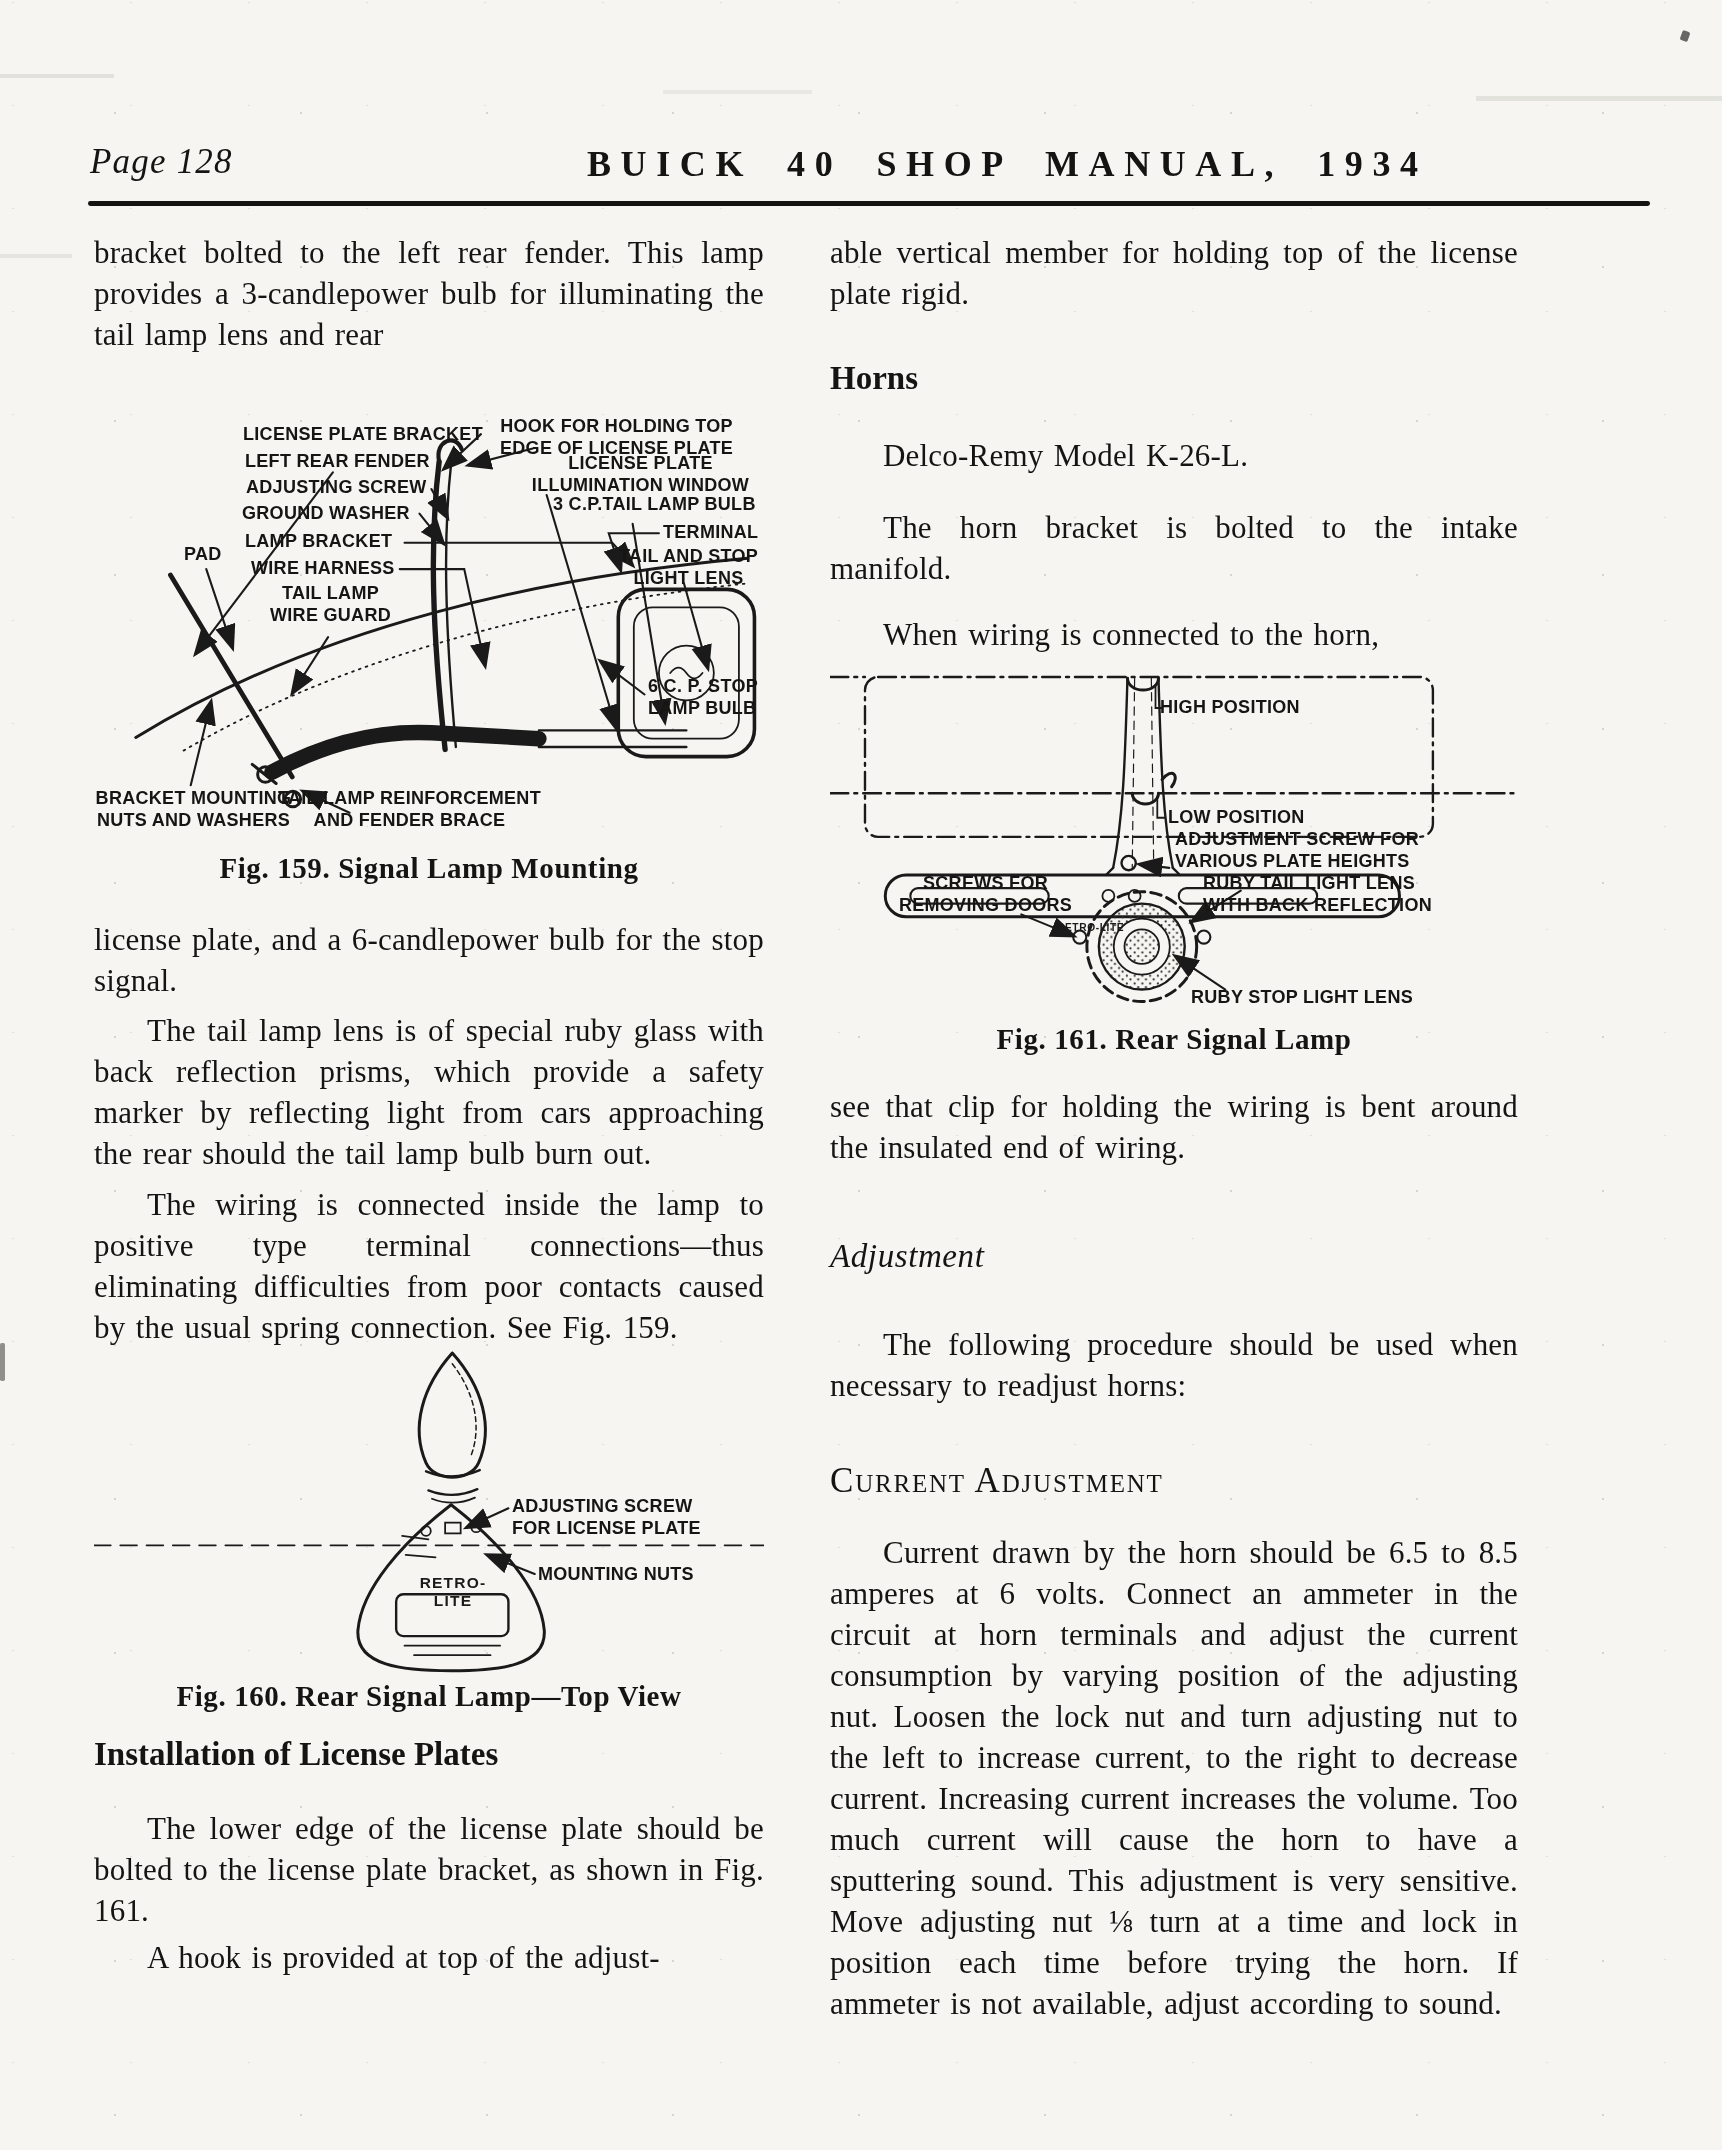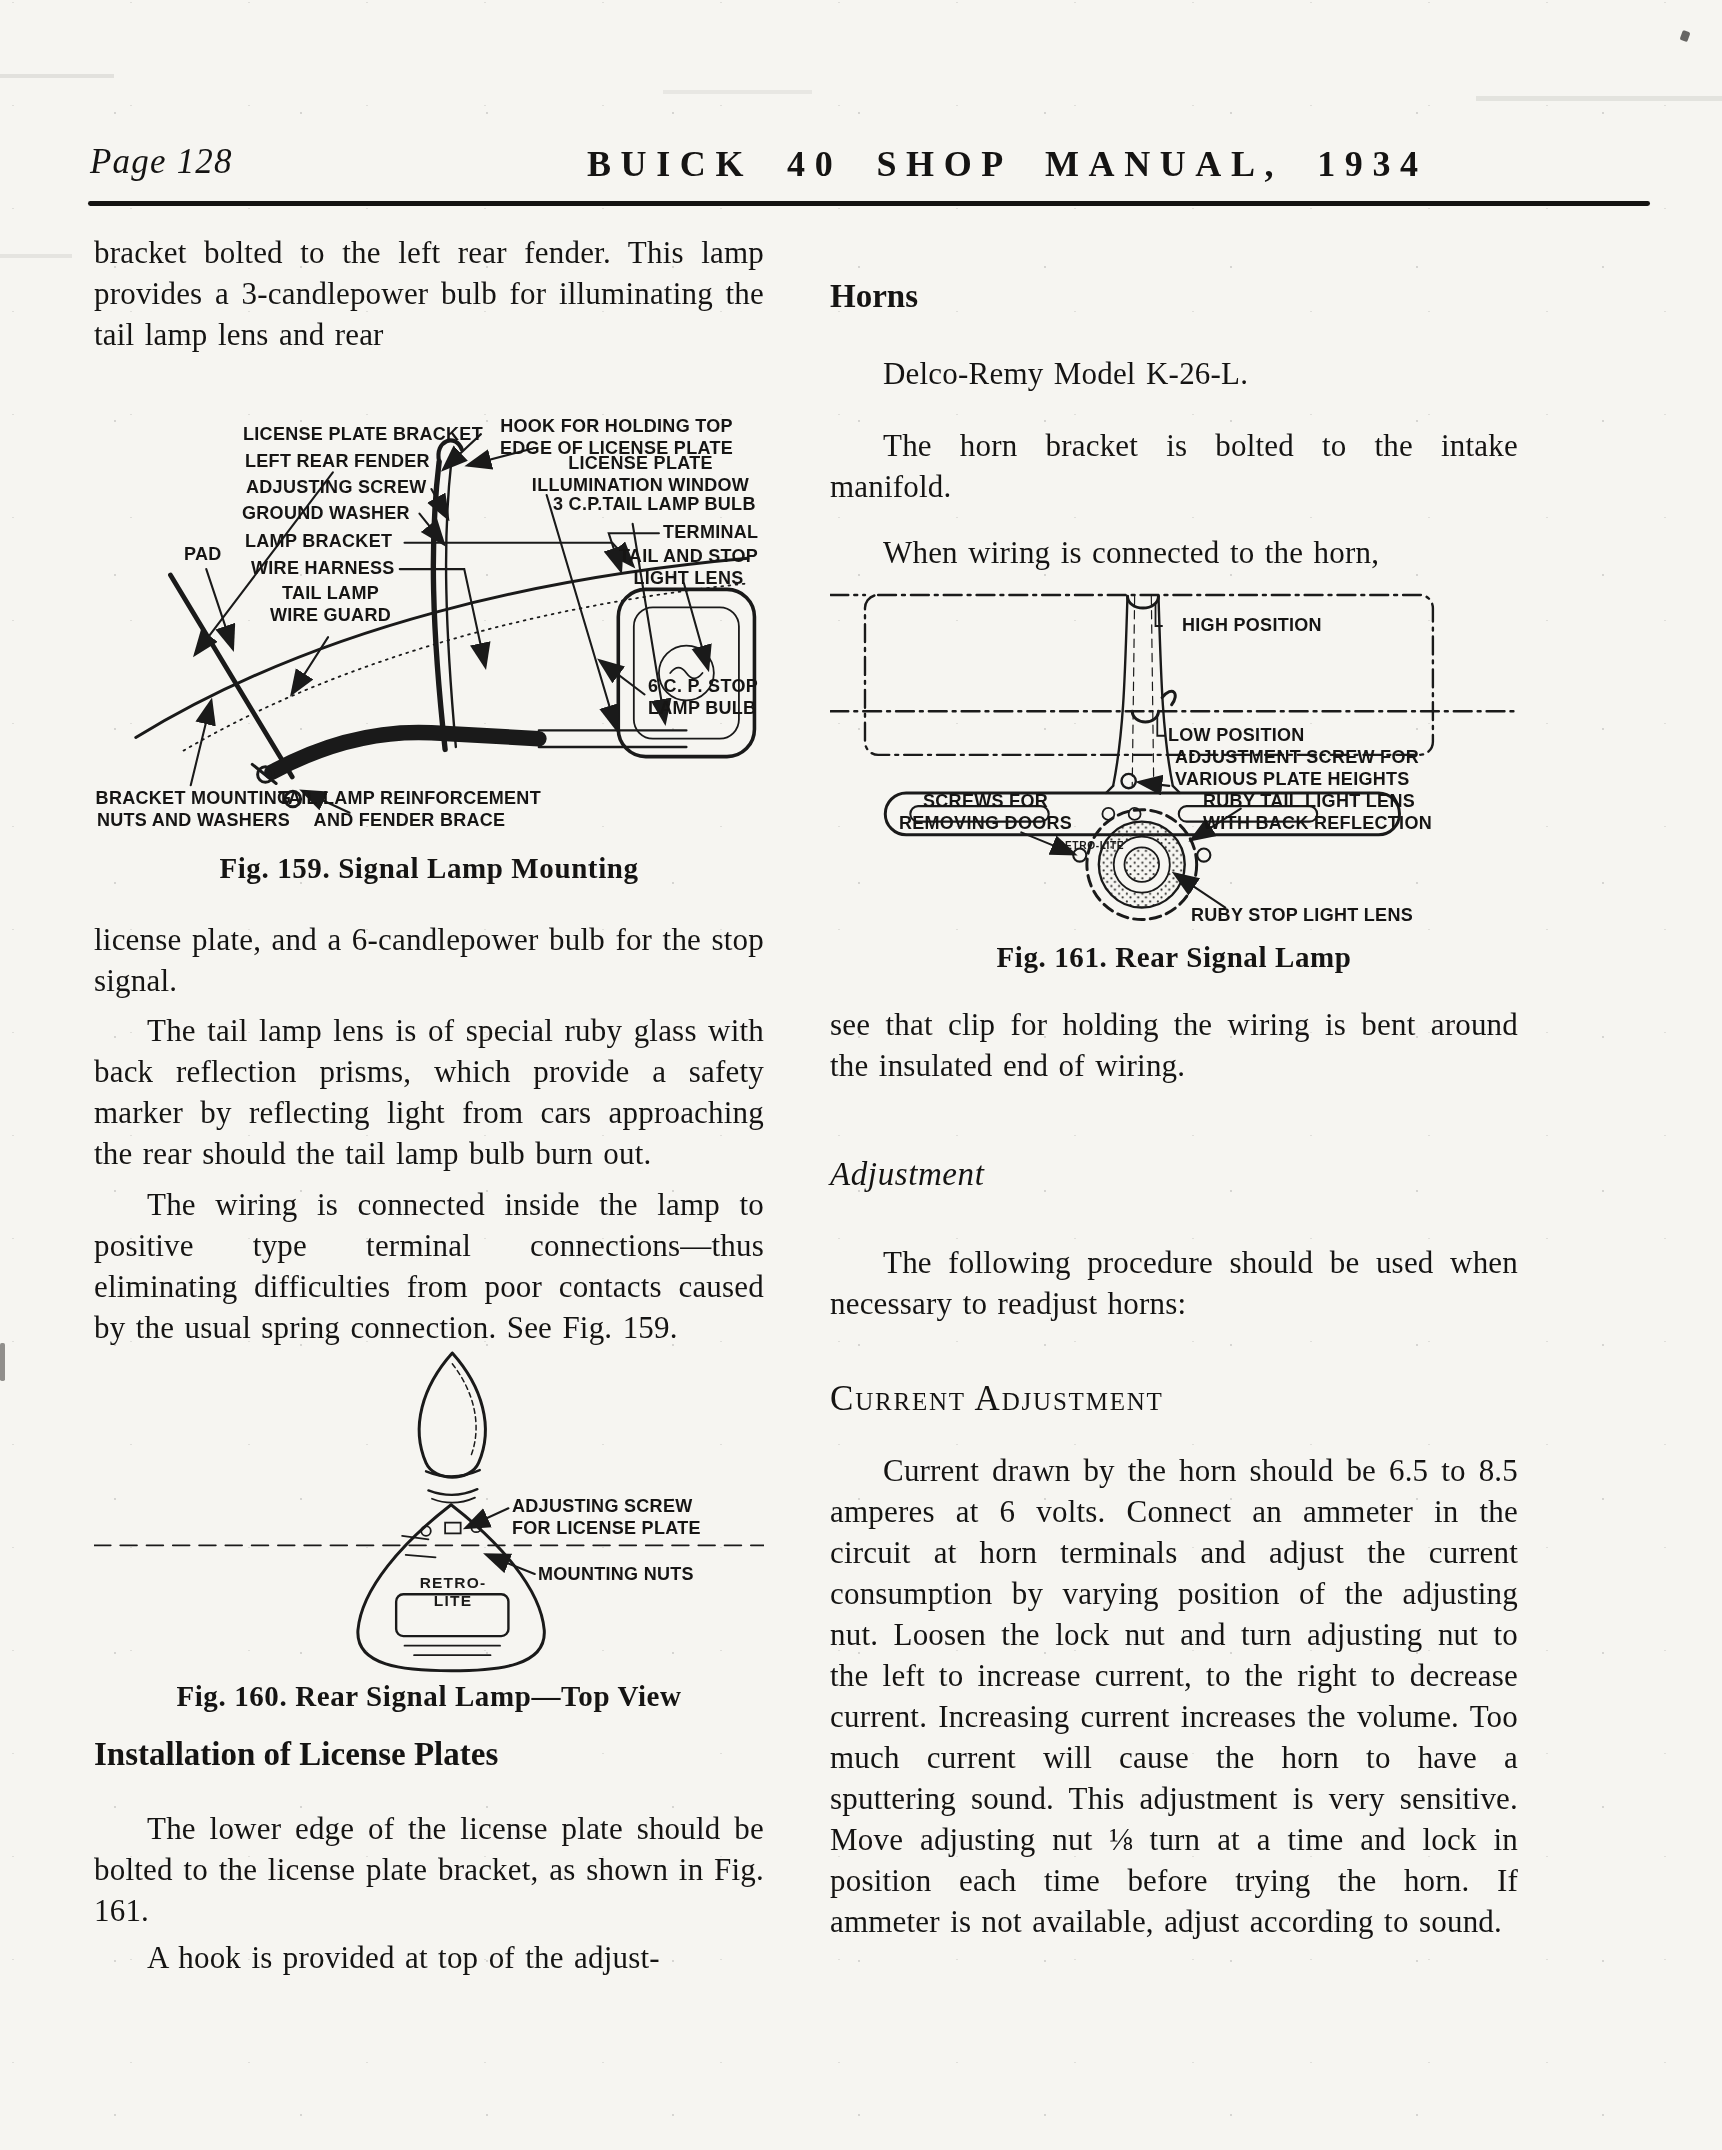--- a/index.html
+++ b/index.html
@@ -207,6 +207,7 @@
 
   <div class="col col-right">
 
+    <p class="body-p">able vertical member for holding top of the license plate rigid.</p>
 
     <p class="h-bold" style="margin-top:45px;">Horns</p>
     <p class="body-p indent" style="margin-top:37px;">Delco-Remy Model K-26-L.</p>

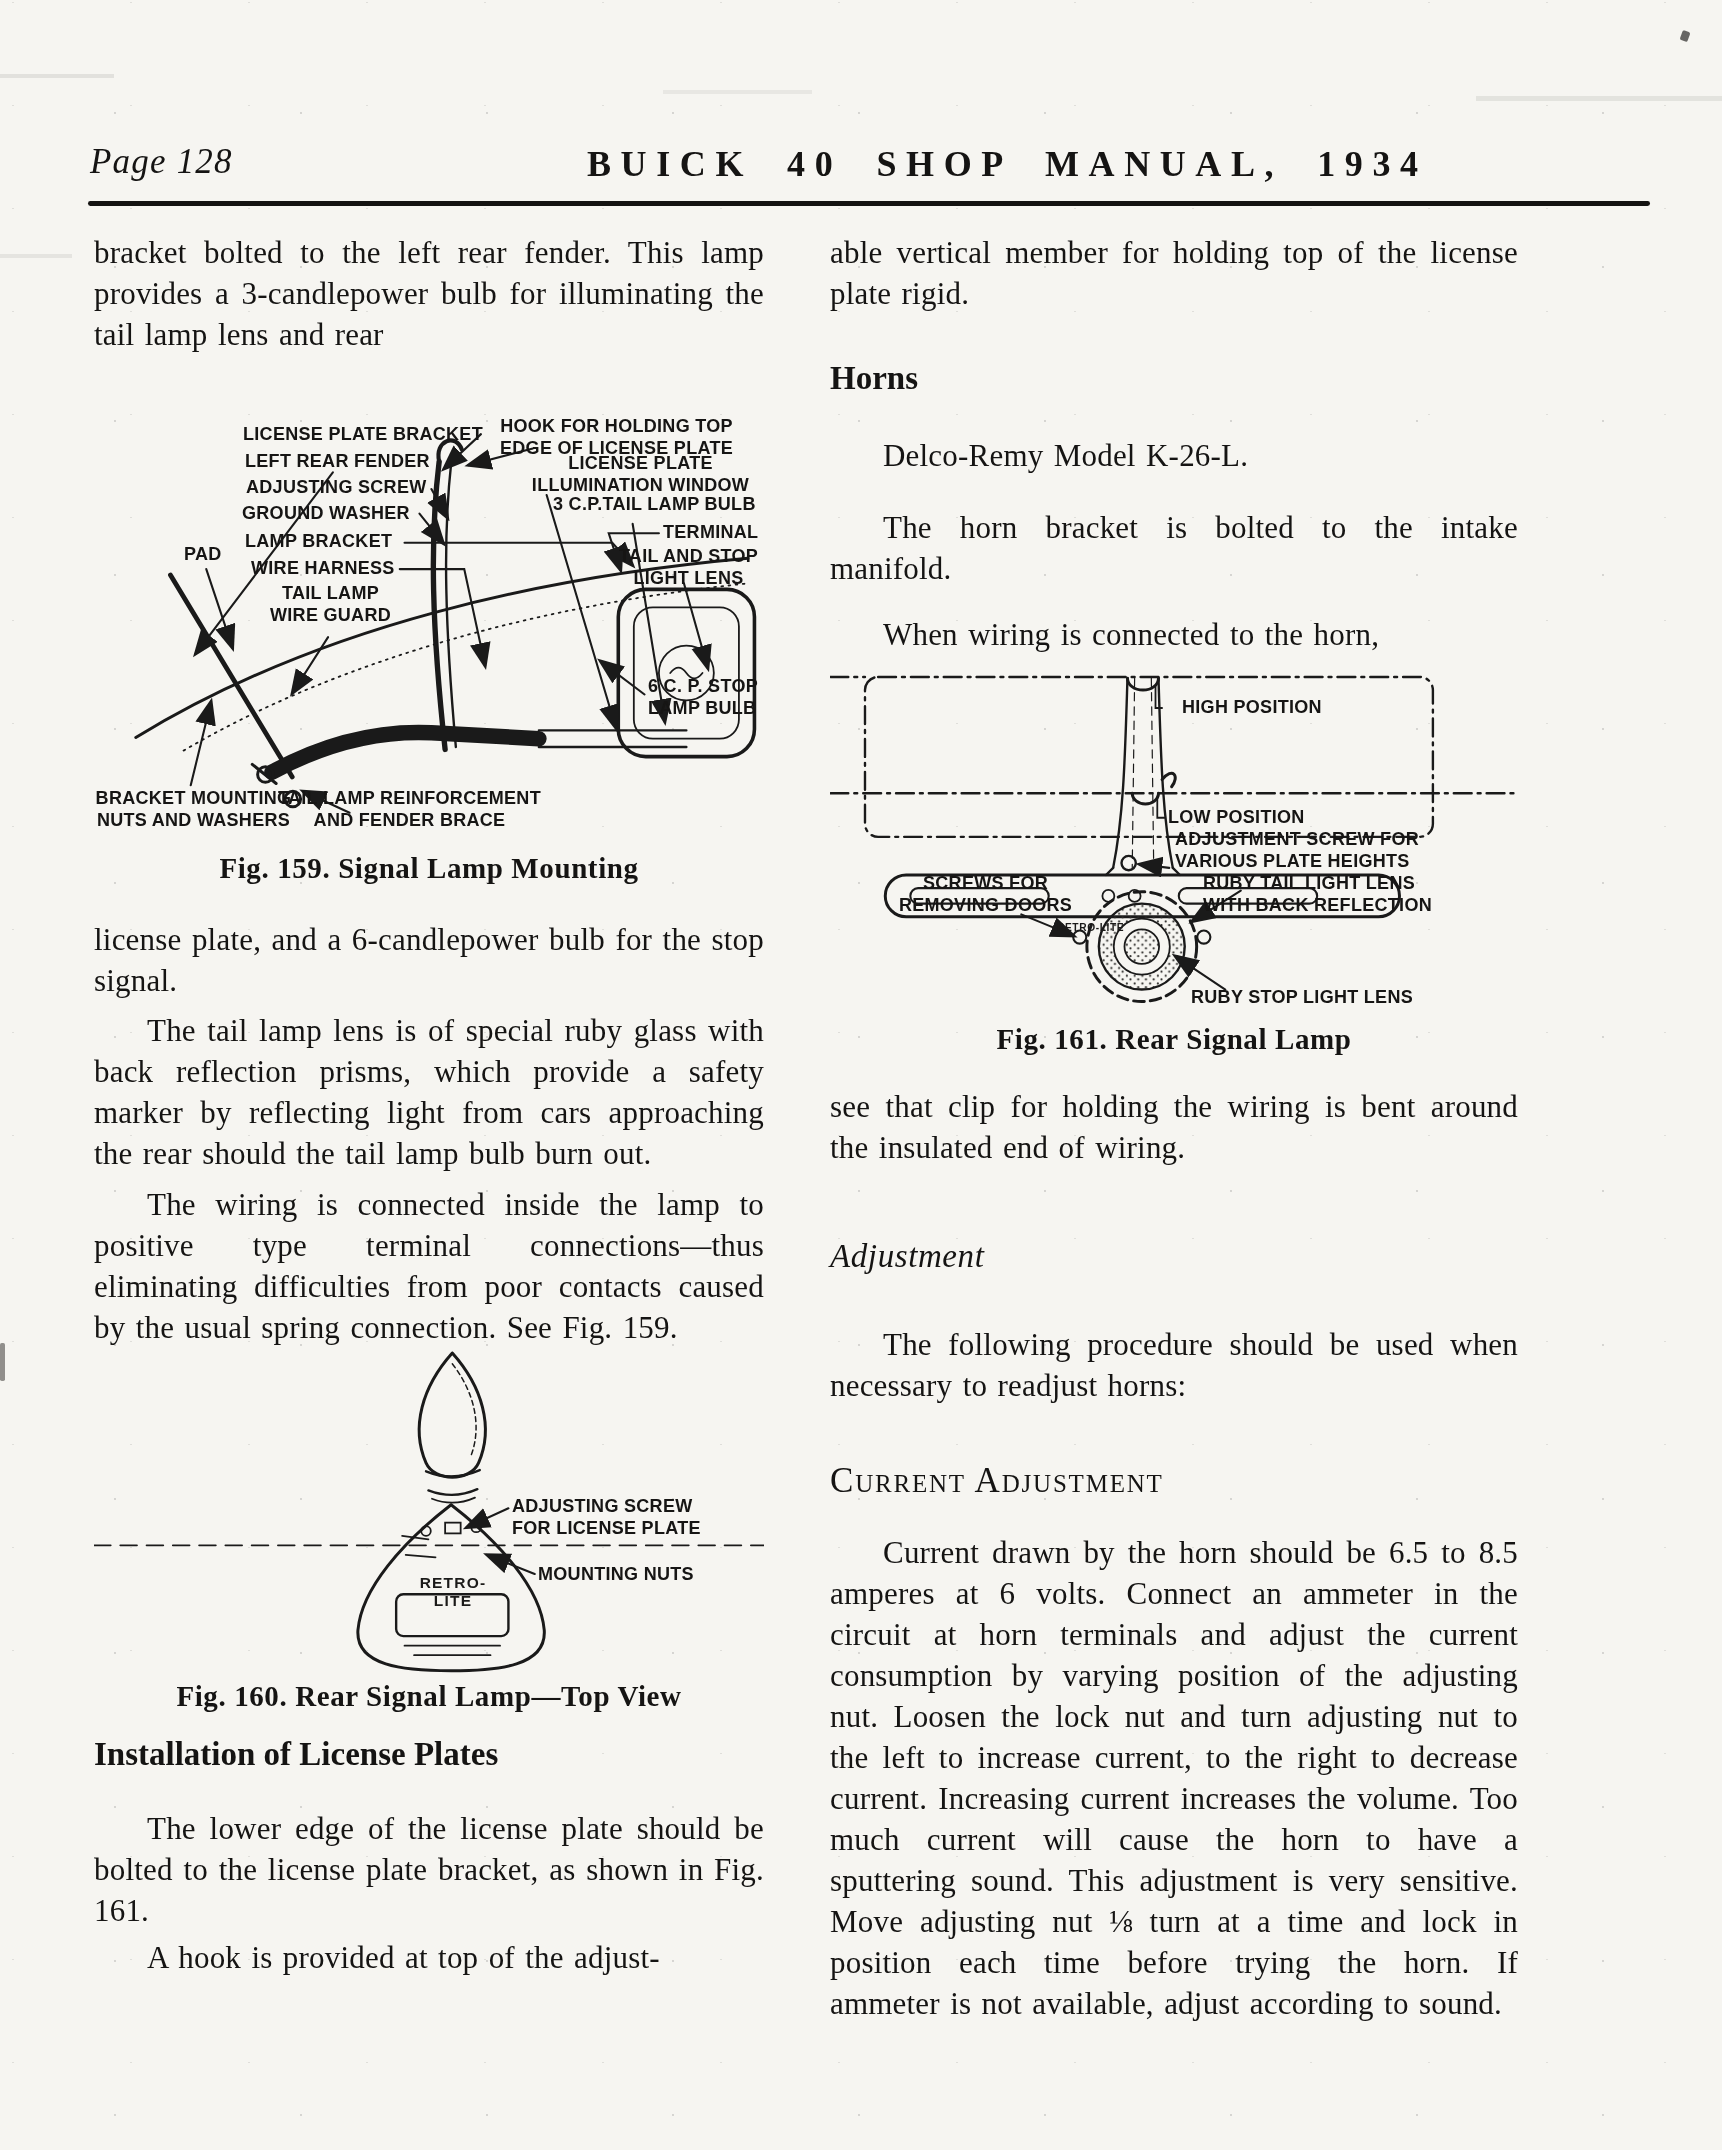--- a/index.html
+++ b/index.html
@@ -264,7 +264,7 @@
           </g>
         </g>
       </svg>
-      <div class="fig-label" style="left:352px;top:25px;">HIGH POSITION</div>
+      <div class="fig-label" style="left:330px;top:25px;">HIGH POSITION</div>
       <div class="fig-label" style="left:338px;top:135px;">LOW POSITION</div>
       <div class="fig-label" style="left:345px;top:157px;width:275px;">ADJUSTMENT SCREW FOR
 VARIOUS PLATE HEIGHTS</div>

